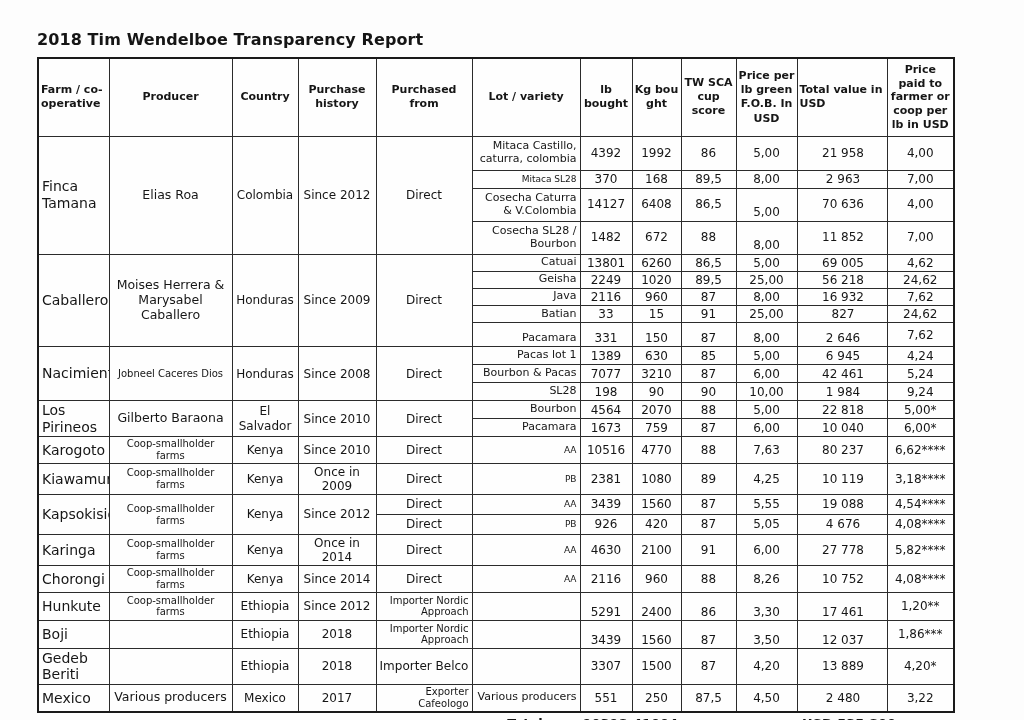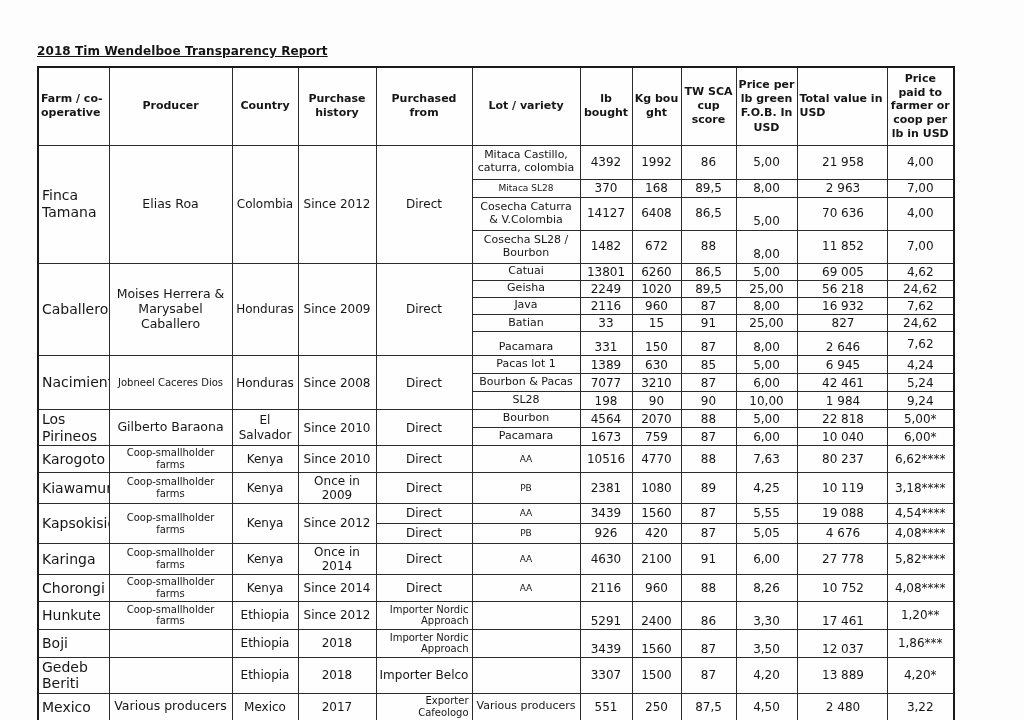--- a/index.html
+++ b/index.html
@@ -6,8 +6,8 @@
     background:#fdfdfd;color:#151515;
     font-family:"DejaVu Sans","Liberation Sans",sans-serif;}
   .page{position:relative;width:1024px;height:720px;}
-  .title{margin:44px 0 8px 37px;font-size:12px;font-weight:bold;
-    text-decoration:underline;letter-spacing:.1px;}
+  .title{margin:30px 0 8px 37px;font-size:16px;font-weight:bold;
+    letter-spacing:.1px;}
   table.tbl{border-collapse:collapse;table-layout:fixed;width:916px;
     margin-left:37px;border:2px solid #1a1a1a;background:#fefefe;}
   td,th{border:1px solid #2b2b2b;overflow:hidden;padding:1px 3px;

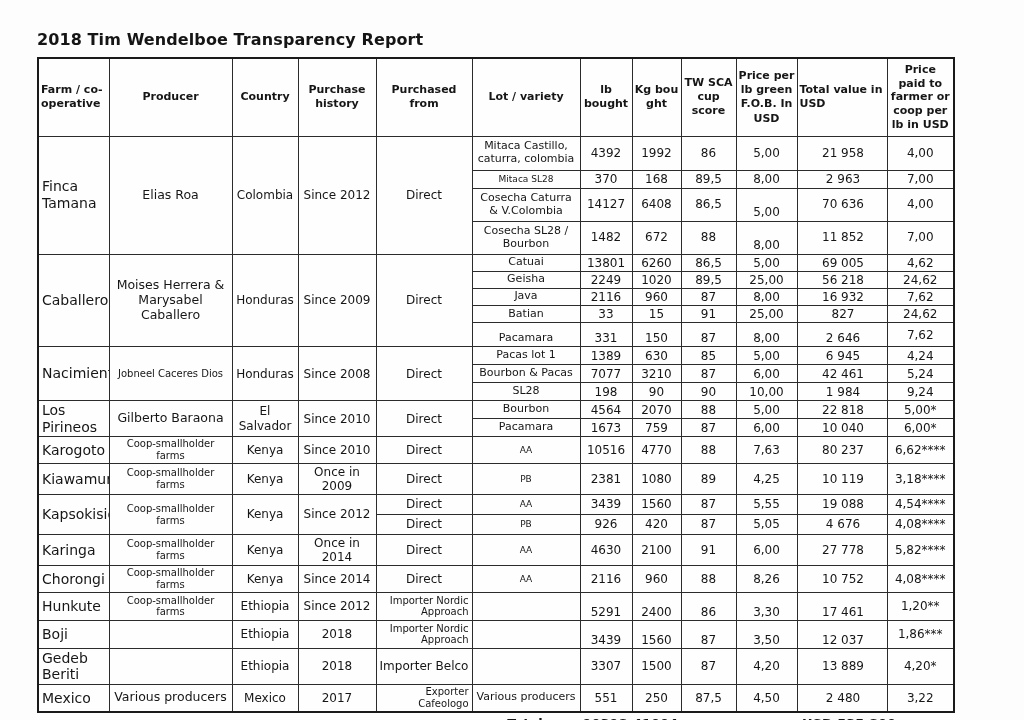--- a/index.html
+++ b/index.html
@@ -25,7 +25,7 @@
   td.c-hist{text-align:center;font-size:12px;}
   td.c-from{text-align:center;font-size:12px;}
   td.c-from.sm2{font-size:10px;text-align:right;}
-  td.c-lot{text-align:center;font-size:11px;}
+  td.c-lot{text-align:right;font-size:11px;}
   td.c-lot.sm3{font-size:9px;}
   td.c-lb,td.c-kg,td.c-score,td.c-price,td.c-paid{text-align:center;}
   td.c-total{text-align:center;padding-left:5px;}

